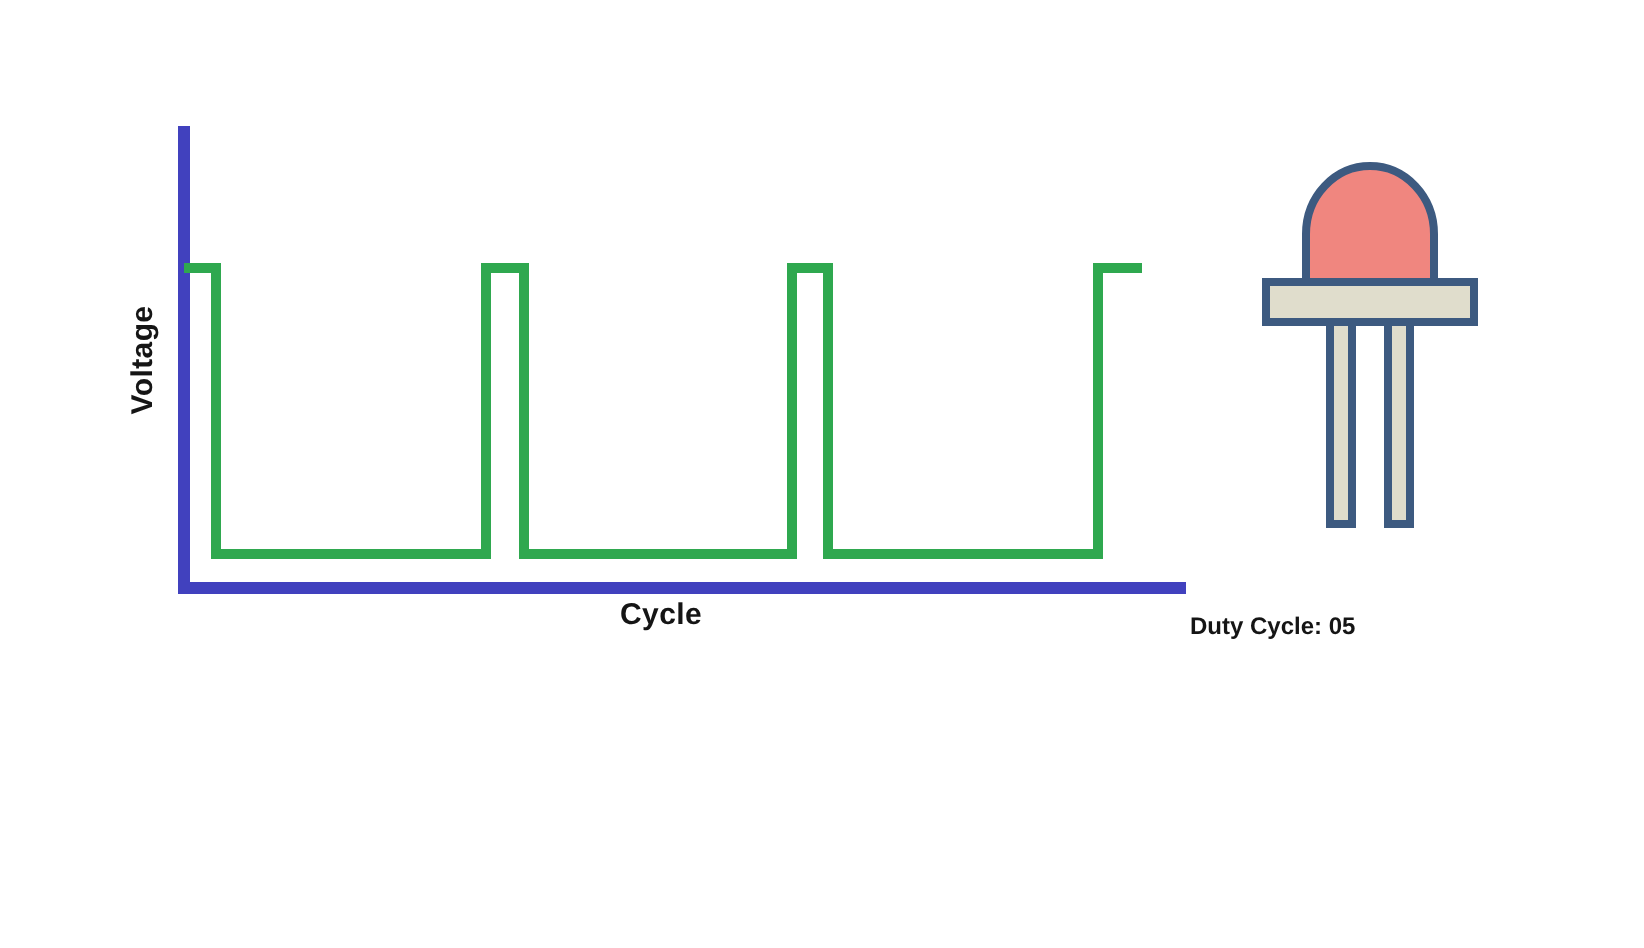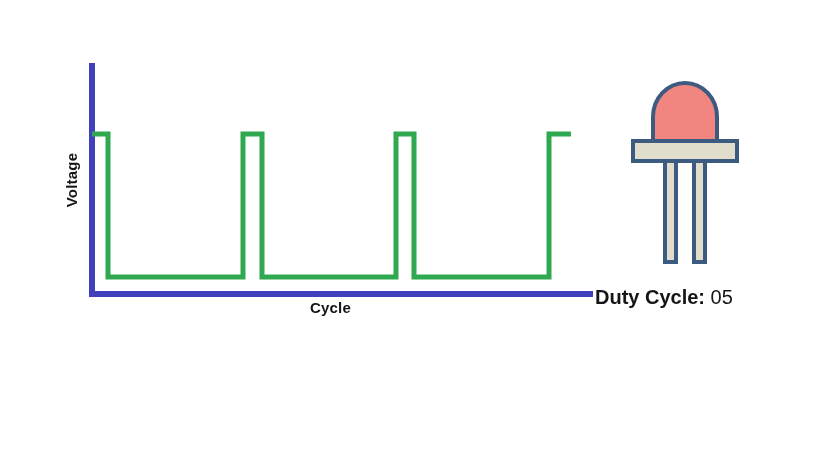--- a/index.html
+++ b/index.html
@@ -66,7 +66,7 @@
     align-items: baseline;
     font-family: "Liberation Sans", sans-serif;
     font-weight: bold;
-    font-size: 20px;
+    font-size: 12px;
     color: #151515;
     white-space: pre;
   }

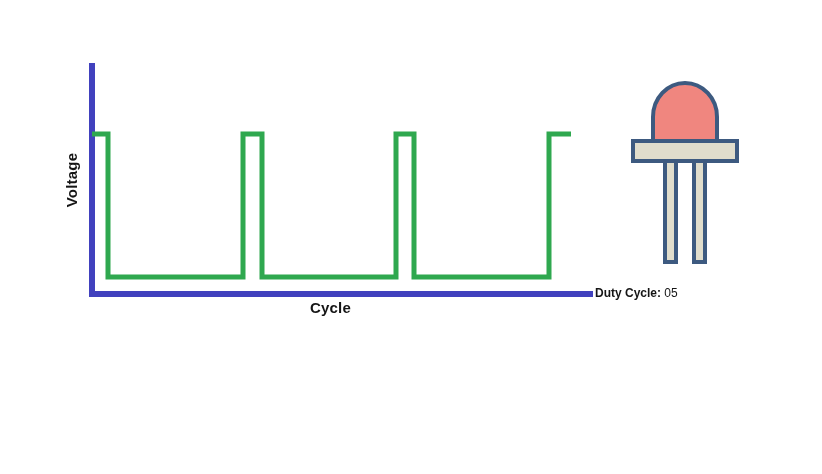--- a/index.html
+++ b/index.html
@@ -71,7 +71,8 @@
     white-space: pre;
   }
   #duty-readout .duty-value {
-    font-weight: normal;
+    font-weight: bold;
+    margin-top: 20px;
   }
 
   

